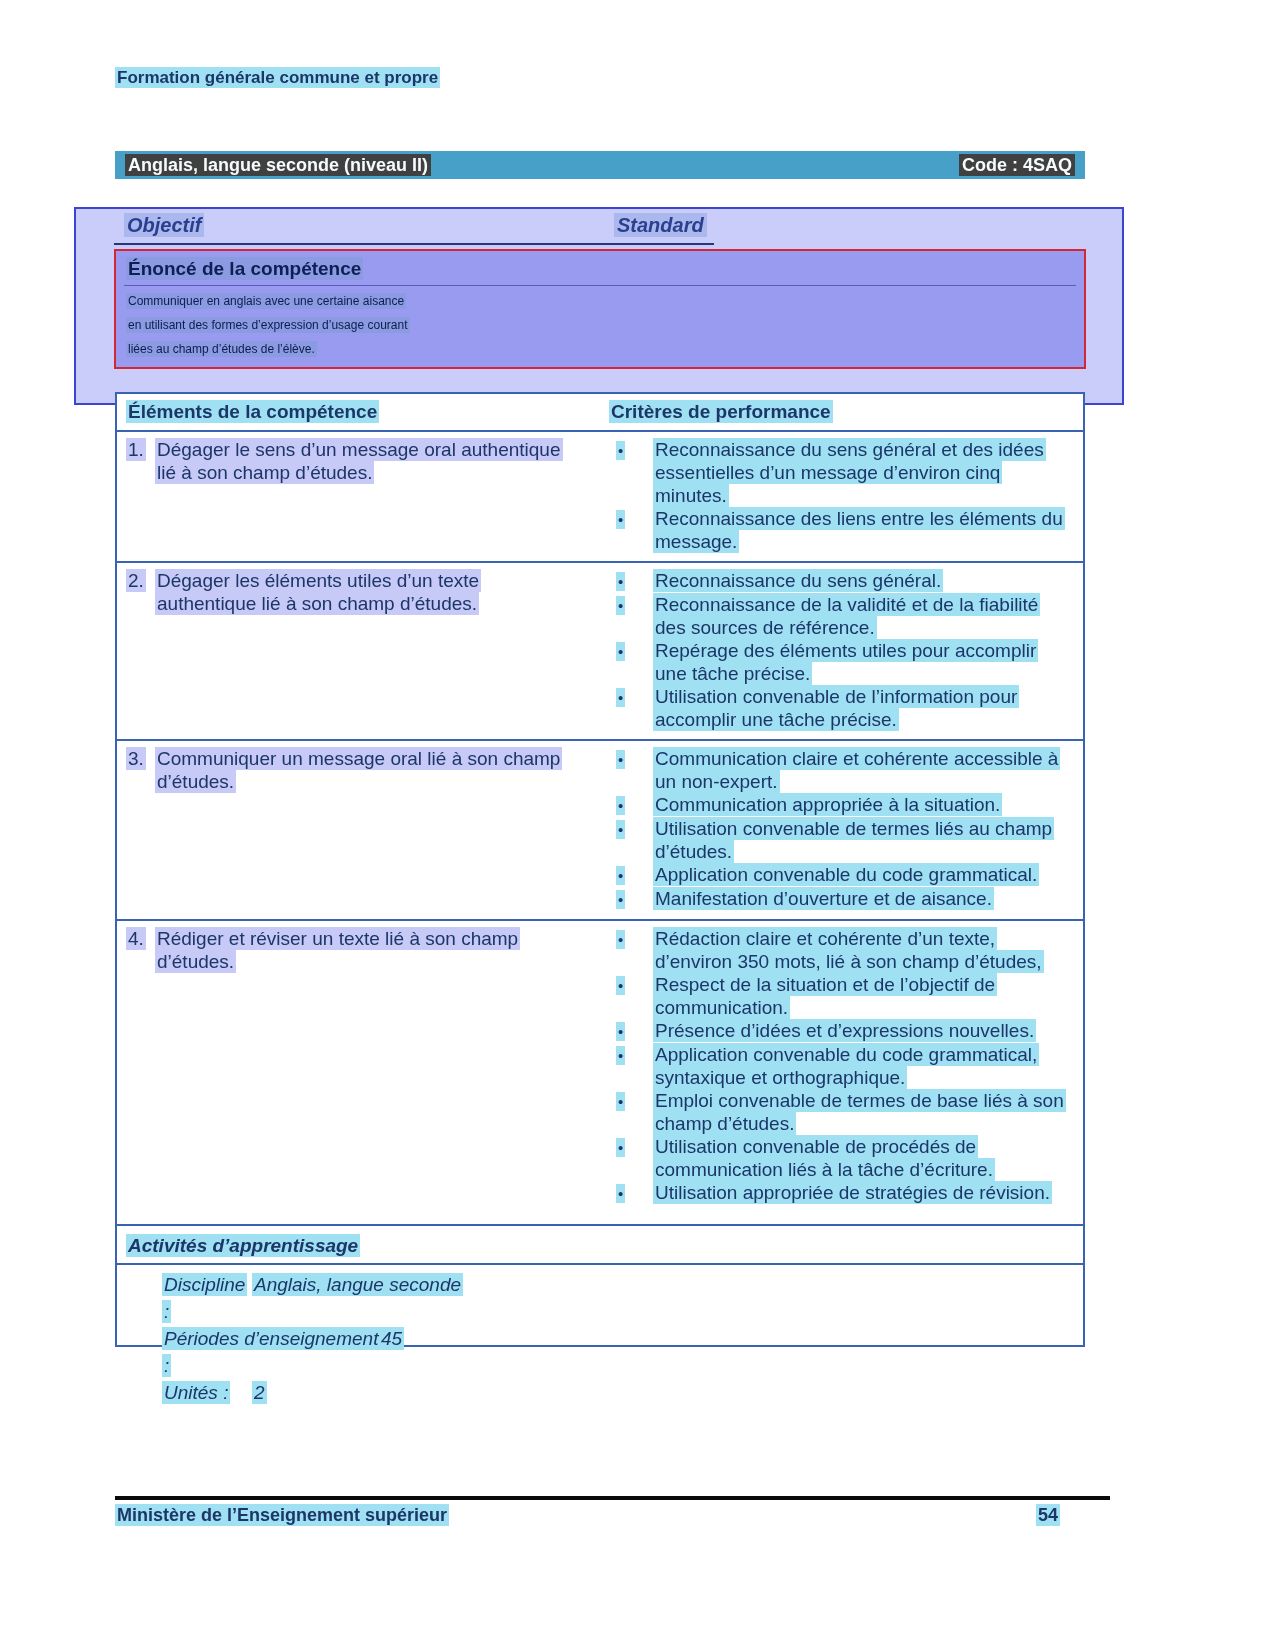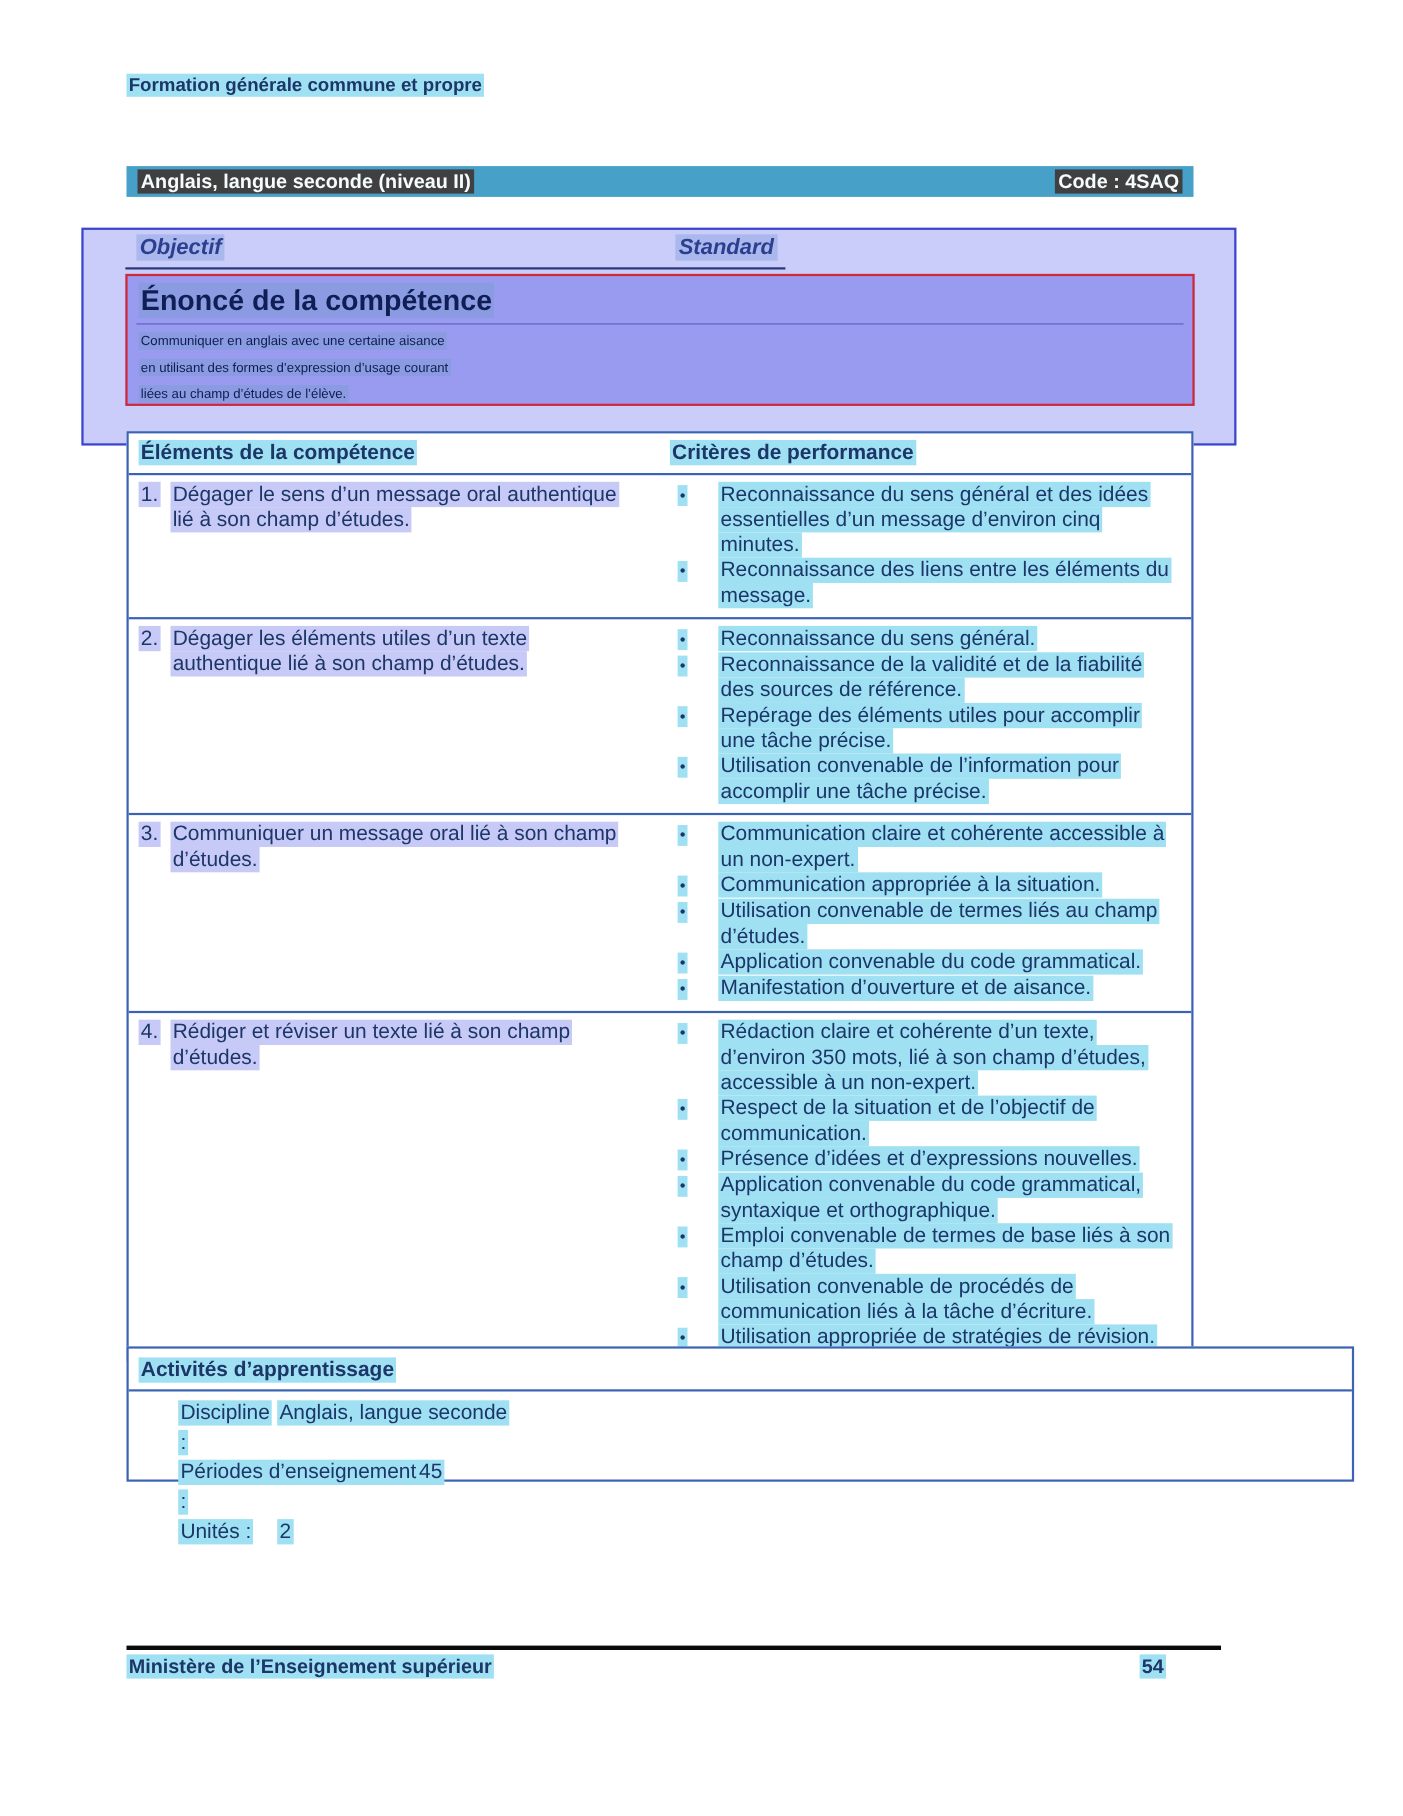--- a/index.html
+++ b/index.html
@@ -40,7 +40,7 @@
     position:absolute; left:38px; top:40px; width:972px; height:120px;
     background:#999bf0; border:2px solid #d22735;
   }
-  .enonce-heading { padding:7px 12px 3px 10px; font-size:26px; font-weight:bold; color:#0f1f56; }
+  .enonce-heading { padding:7px 12px 3px 10px; font-size:19px; font-weight:bold; color:#0f1f56; }
   .enonce-rule { margin:2px 8px 4px 8px; height:1px; background:rgba(40,40,140,0.55); }
   .enonce-body { padding:0 10px; font-size:12px; line-height:24px; color:#101c4e; }
   .enonce-body .line { margin-bottom:1px; }

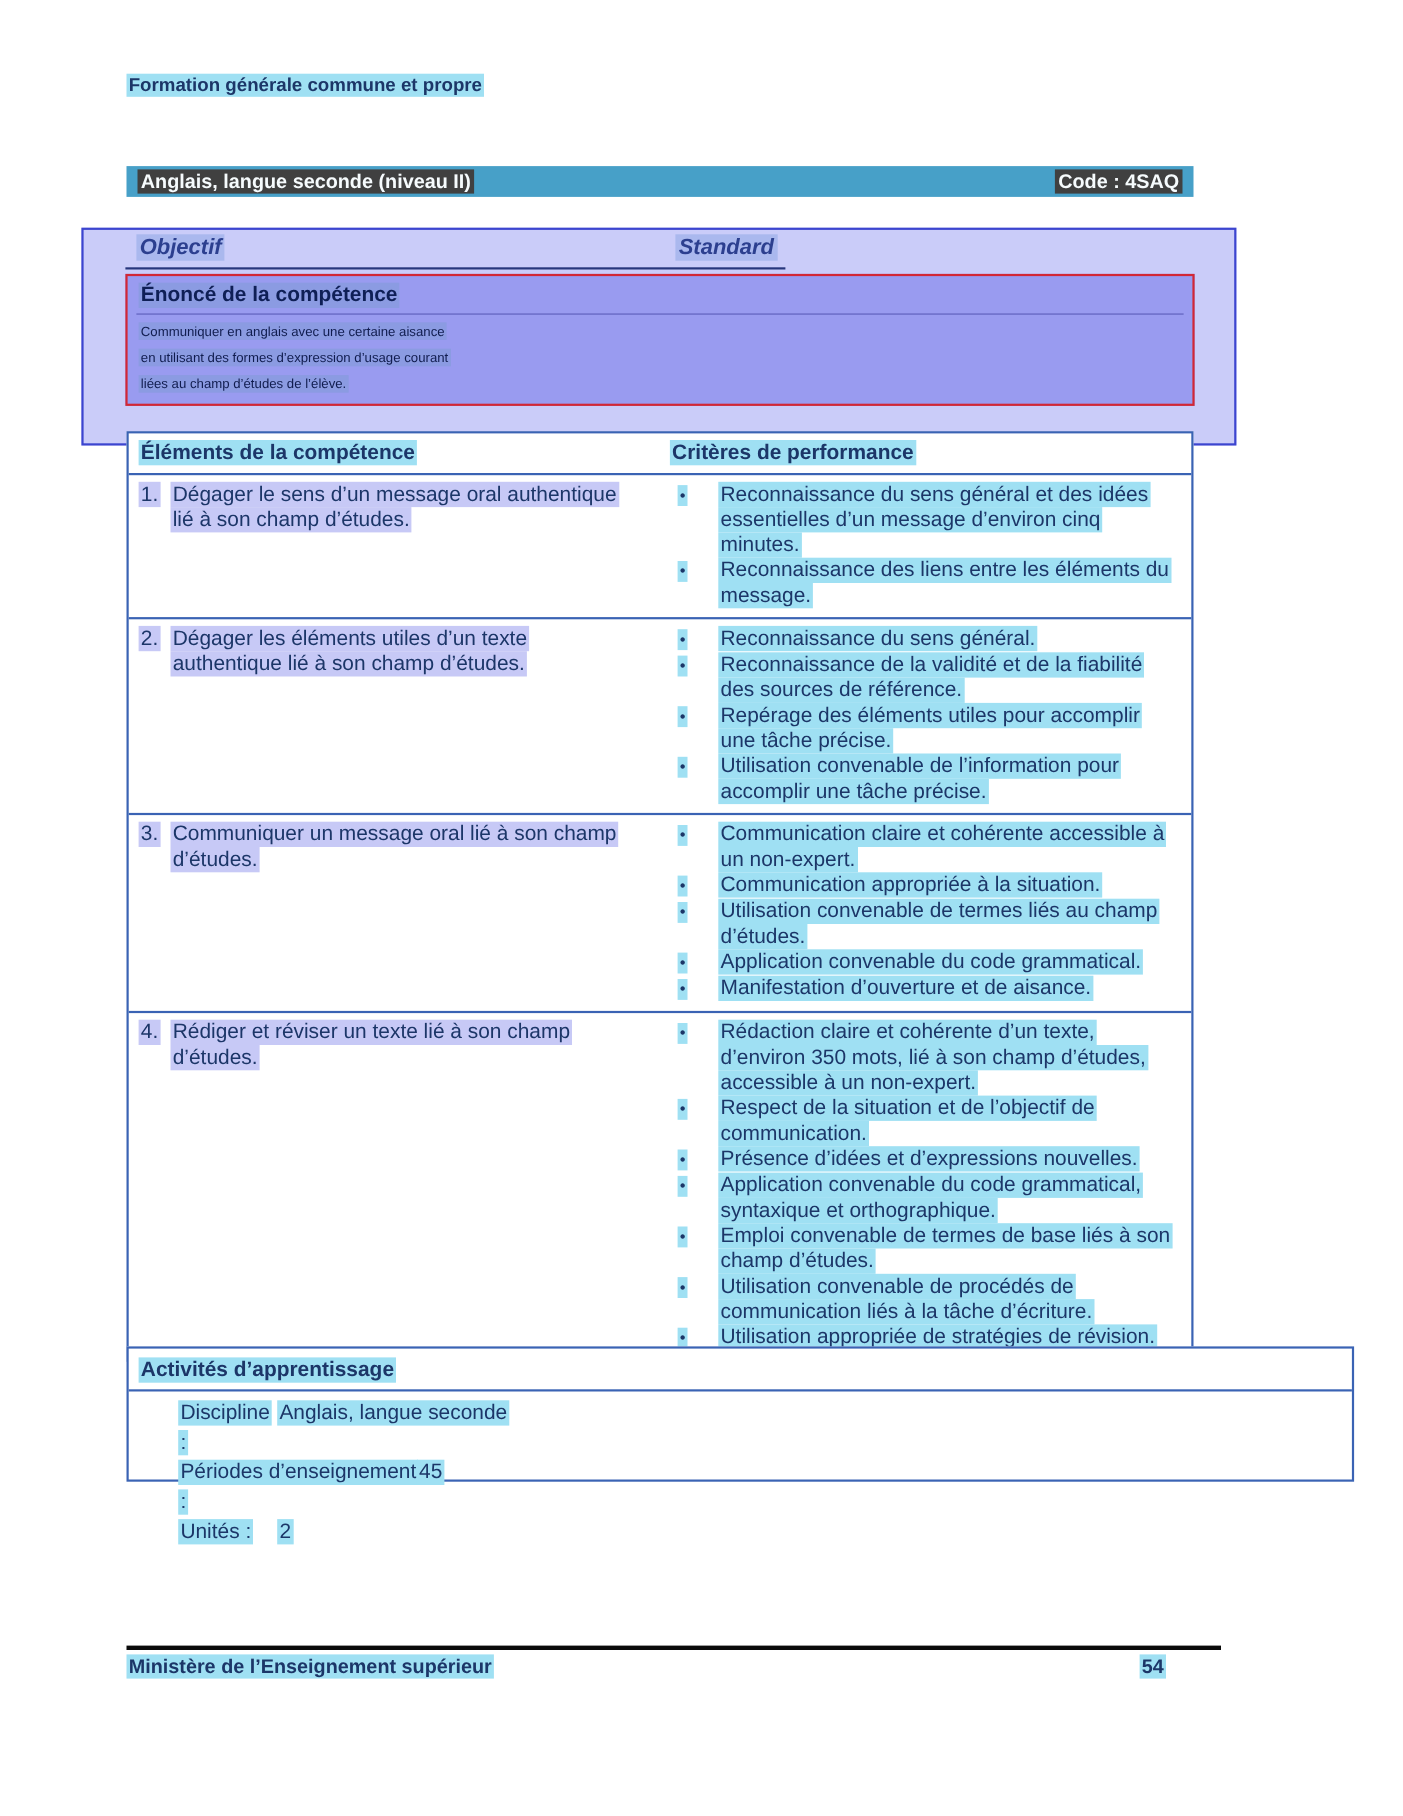--- a/index.html
+++ b/index.html
@@ -252,7 +252,6 @@
               <div class="lines">
                 <div class="line"><span class="hl-cyan">Rédaction claire et cohérente d’un texte,</span></div>
                 <div class="line"><span class="hl-cyan">d’environ 350 mots, lié à son champ d’études,</span></div>
-                <div class="line"><span class="hl-cyan">accessible à un non-expert.</span></div>
               </div>
             </div>
             <div class="crit">

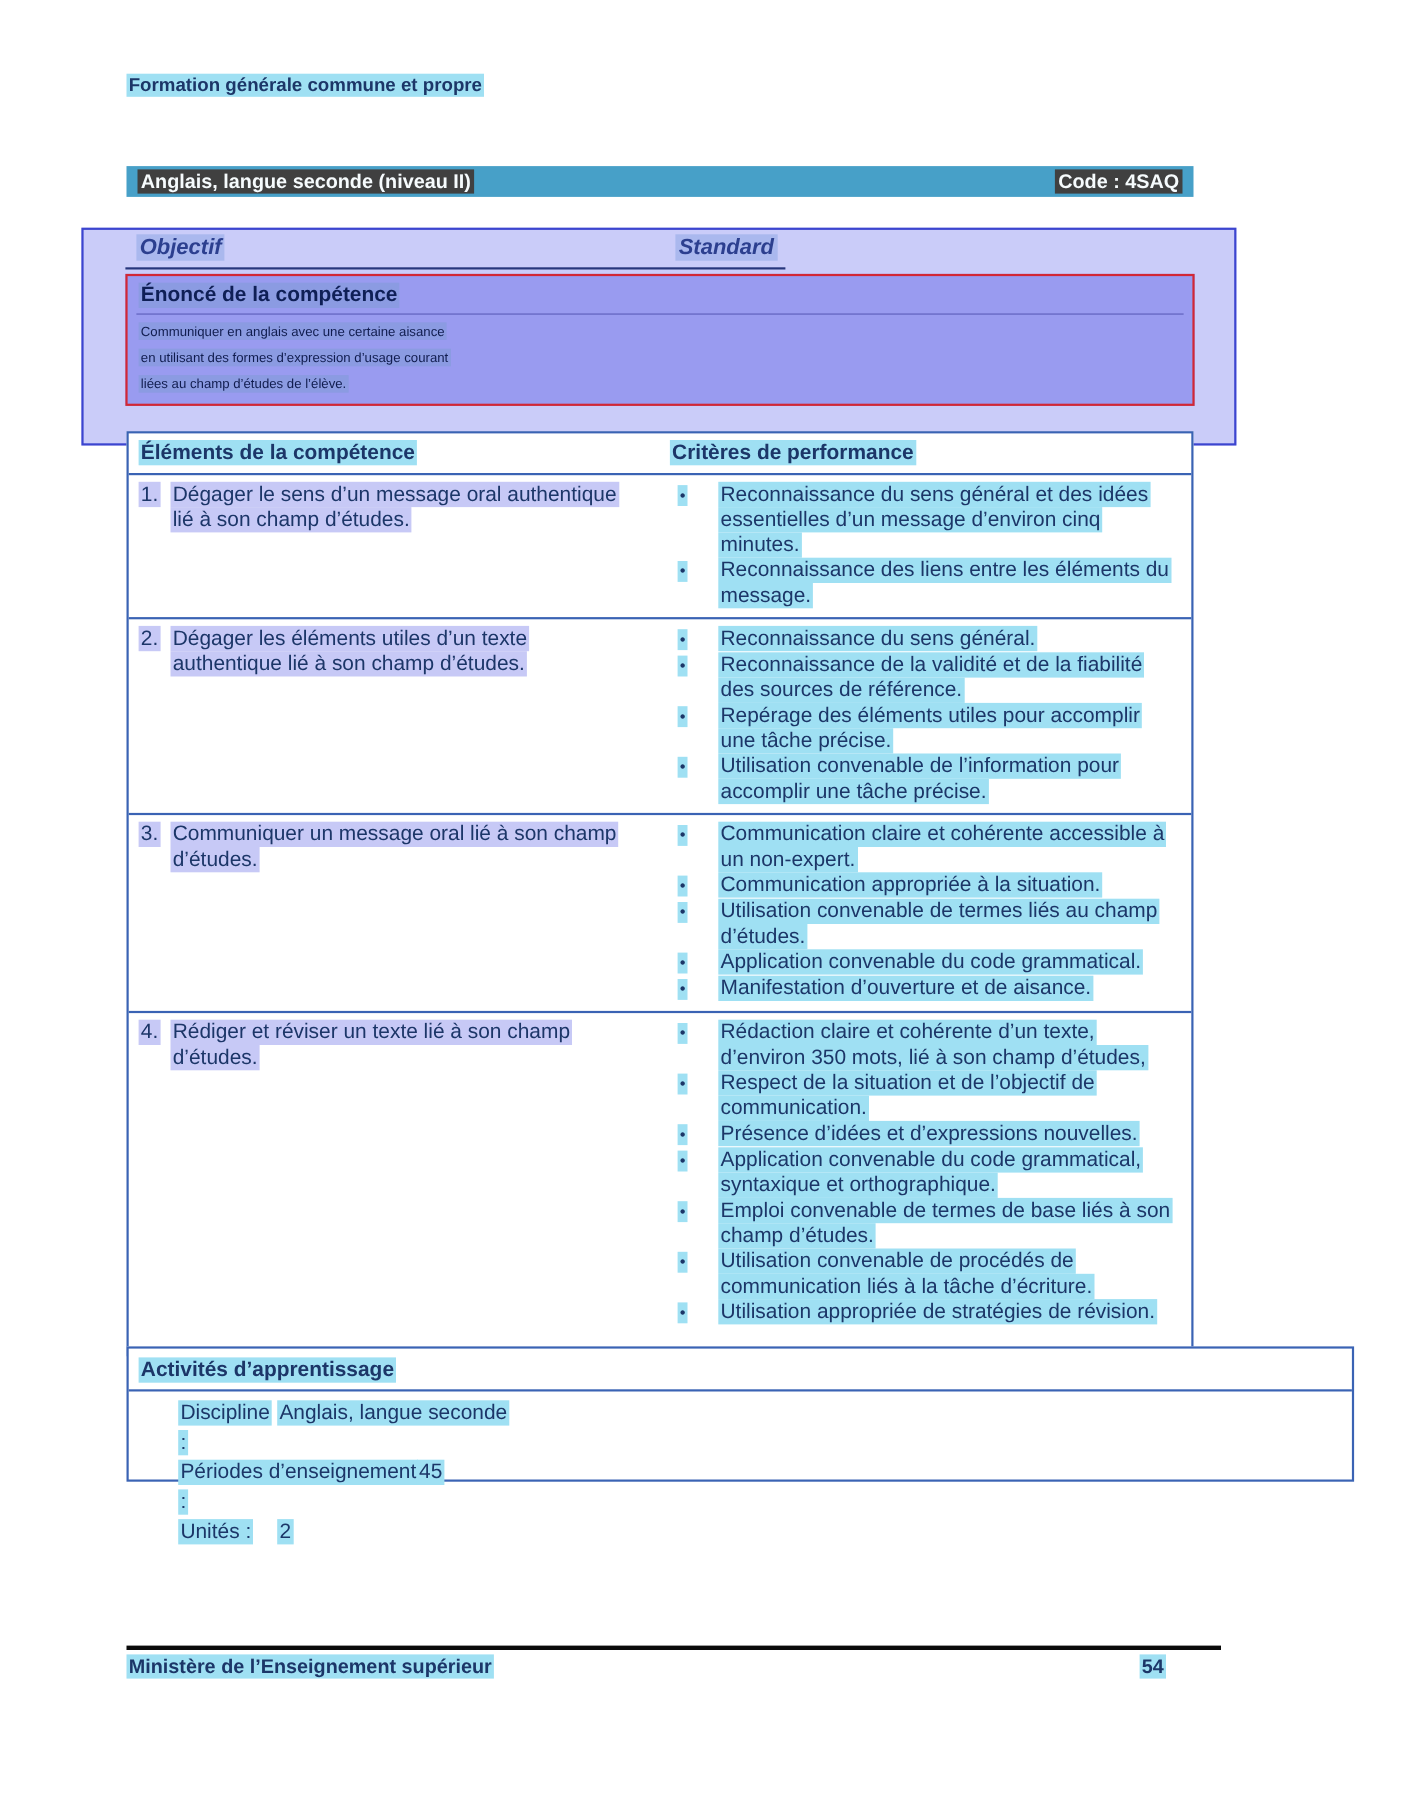--- a/index.html
+++ b/index.html
@@ -67,8 +67,8 @@
 
   
   .act-box {
-    position:absolute; left:115px; top:1224px; width:1116px; height:123px;
-    border:2px solid #3a63b4; background:#ffffff; font-size:19px;
+    position:absolute; left:115px; top:1224px; width:970px; height:123px;
+    border:2px solid #3a63b4; background:#ffffff; font-size:19px;font-style:italic;
   }
   .act-heading { padding:9px 10px 6px 9px; font-weight:bold; color:#1c3668; }
   .act-rule { height:2px; background:#3a63b4; }

